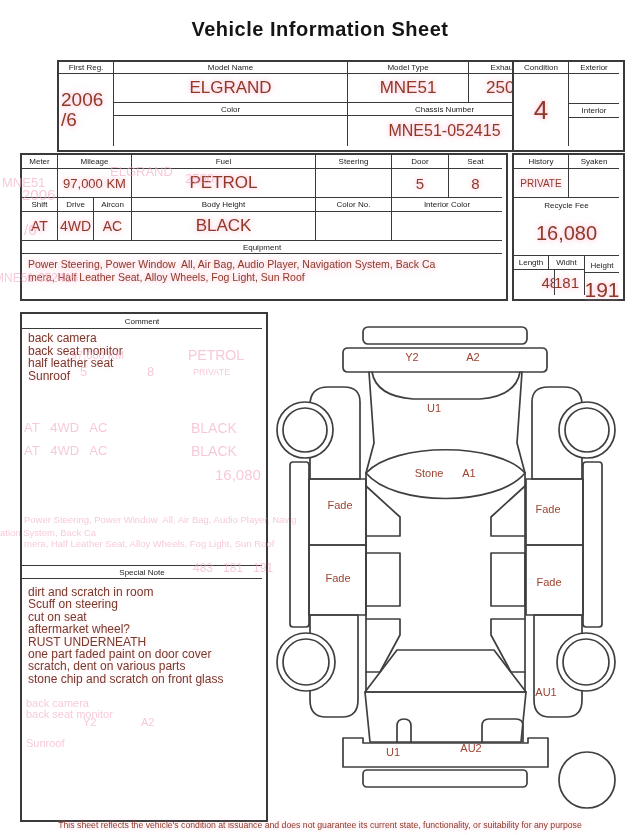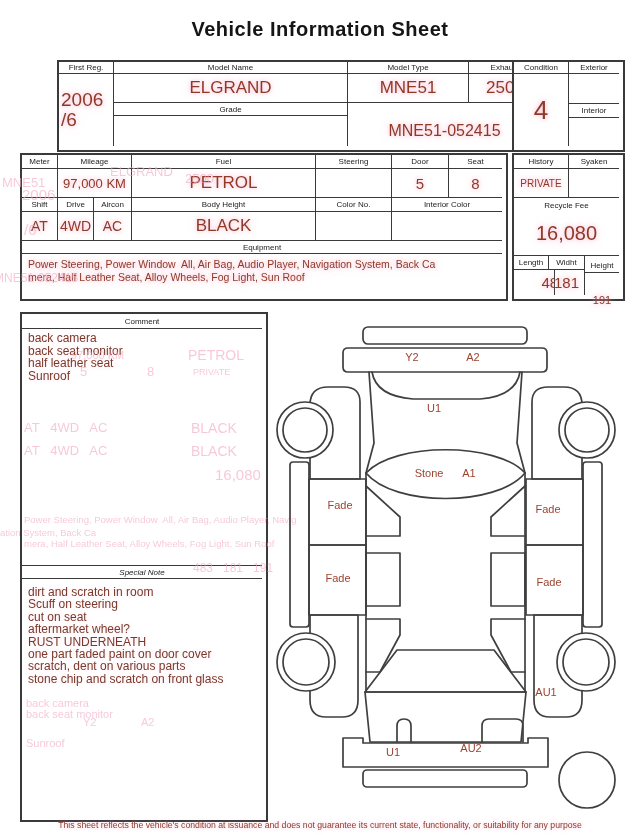--- a/index.html
+++ b/index.html
@@ -89,7 +89,7 @@
     <div class="cell val br bb" style="left:289px;top:12px;width:121px;height:29px;font-size:17px;">MNE51</div>
     <div class="cell hdr bb" style="left:410px;top:0;width:72px;height:12px;">Exhaust</div>
     <div class="cell val bb" style="left:410px;top:12px;width:72px;height:29px;font-size:17px;">2500</div>
-    <div class="cell hdr br bb" style="left:55px;top:41px;width:234px;height:13px;">Grade</div>
+    <div class="cell hdr br bb" style="left:55px;top:41px;width:234px;height:13px;">Color</div>
     <div class="cell val br" style="left:55px;top:54px;width:234px;height:30px;font-size:15px;"></div>
     <div class="cell val" style="left:289px;top:54px;width:193px;height:30px;font-size:16px;">MNE51-052415</div>
   </div>

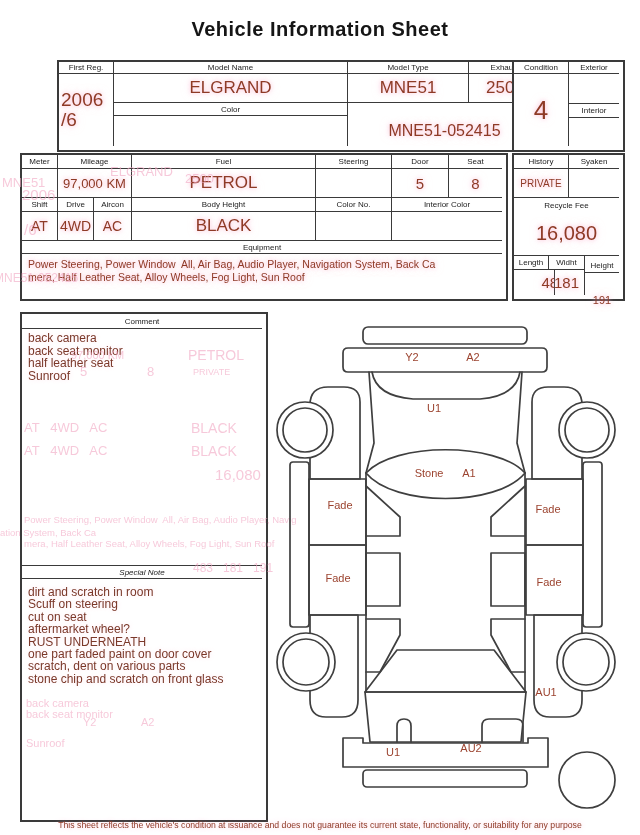--- a/index.html
+++ b/index.html
@@ -91,6 +91,7 @@
     <div class="cell val bb" style="left:410px;top:12px;width:72px;height:29px;font-size:17px;">2500</div>
     <div class="cell hdr br bb" style="left:55px;top:41px;width:234px;height:13px;">Color</div>
     <div class="cell val br" style="left:55px;top:54px;width:234px;height:30px;font-size:15px;"></div>
+    <div class="cell hdr bb" style="left:289px;top:41px;width:193px;height:13px;">Chassis Number</div>
     <div class="cell val" style="left:289px;top:54px;width:193px;height:30px;font-size:16px;">MNE51-052415</div>
   </div>
 

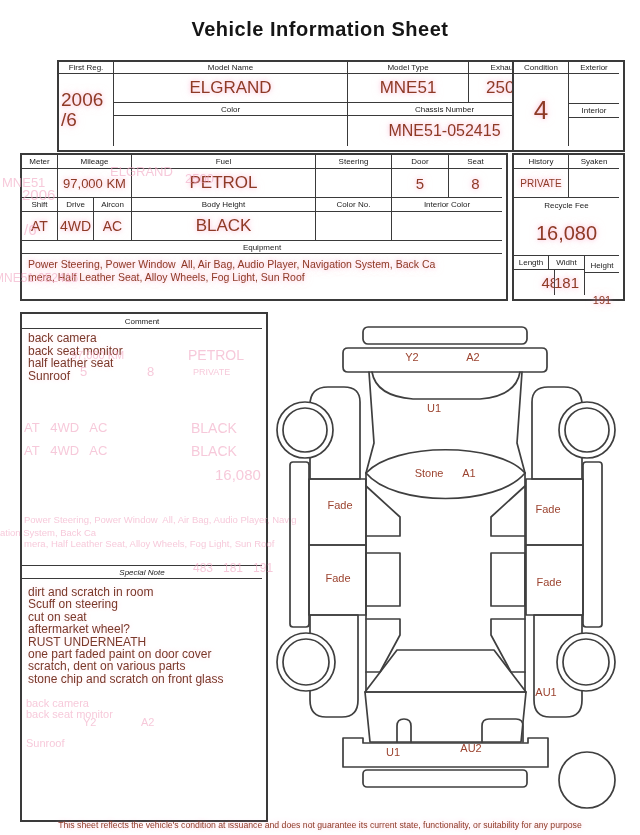--- a/index.html
+++ b/index.html
@@ -152,7 +152,7 @@
     <div class="cell hdr bb" style="left:71px;top:104px;width:34px;height:14px;text-align:center;">Height</div>
     <div class="cell val br" style="left:0;top:115px;width:35px;height:25px;font-size:15px;padding-left:40px;">483</div>
     <div class="cell val br" style="left:35px;top:115px;width:36px;height:25px;font-size:15px;">181</div>
-    <div class="cell val" style="left:71px;top:132px;width:34px;height:25px;font-size:11px;">191</div>
+    <div class="cell val" style="left:71px;top:122px;width:34px;height:25px;font-size:21px;">191</div>
   </div>
 
   <div class="tbl" style="left:20px;top:312px;width:244px;height:506px;">

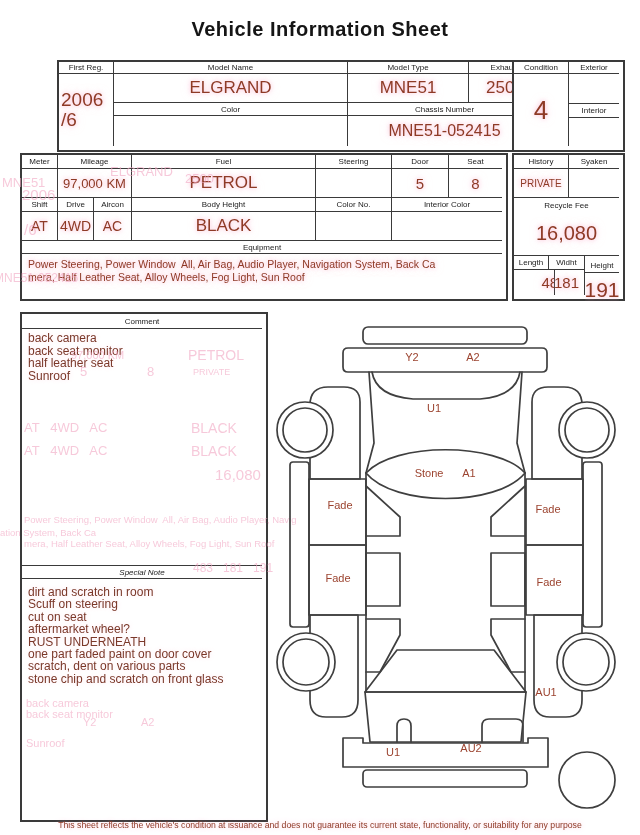--- a/index.html
+++ b/index.html
@@ -163,7 +163,7 @@
       <div class="note-text" style="line-height:12.7px;">half leather seat</div>
       <div class="note-text" style="line-height:12.7px;">Sunroof</div>
     </div>
-    <div class="cell hdr bt bb" style="left:0;top:251px;width:240px;height:14px;font-style:italic;">Special Note</div>
+    <div class="cell hdr bt bb" style="left:0;top:251px;width:240px;height:14px;">Special Note</div>
     <div class="abs" style="left:0;top:265px;width:240px;height:237px;padding:7px 0 0 6px;box-sizing:border-box;">
       <div class="note-text">dirt and scratch in room</div>
       <div class="note-text">Scuff on steering</div>

